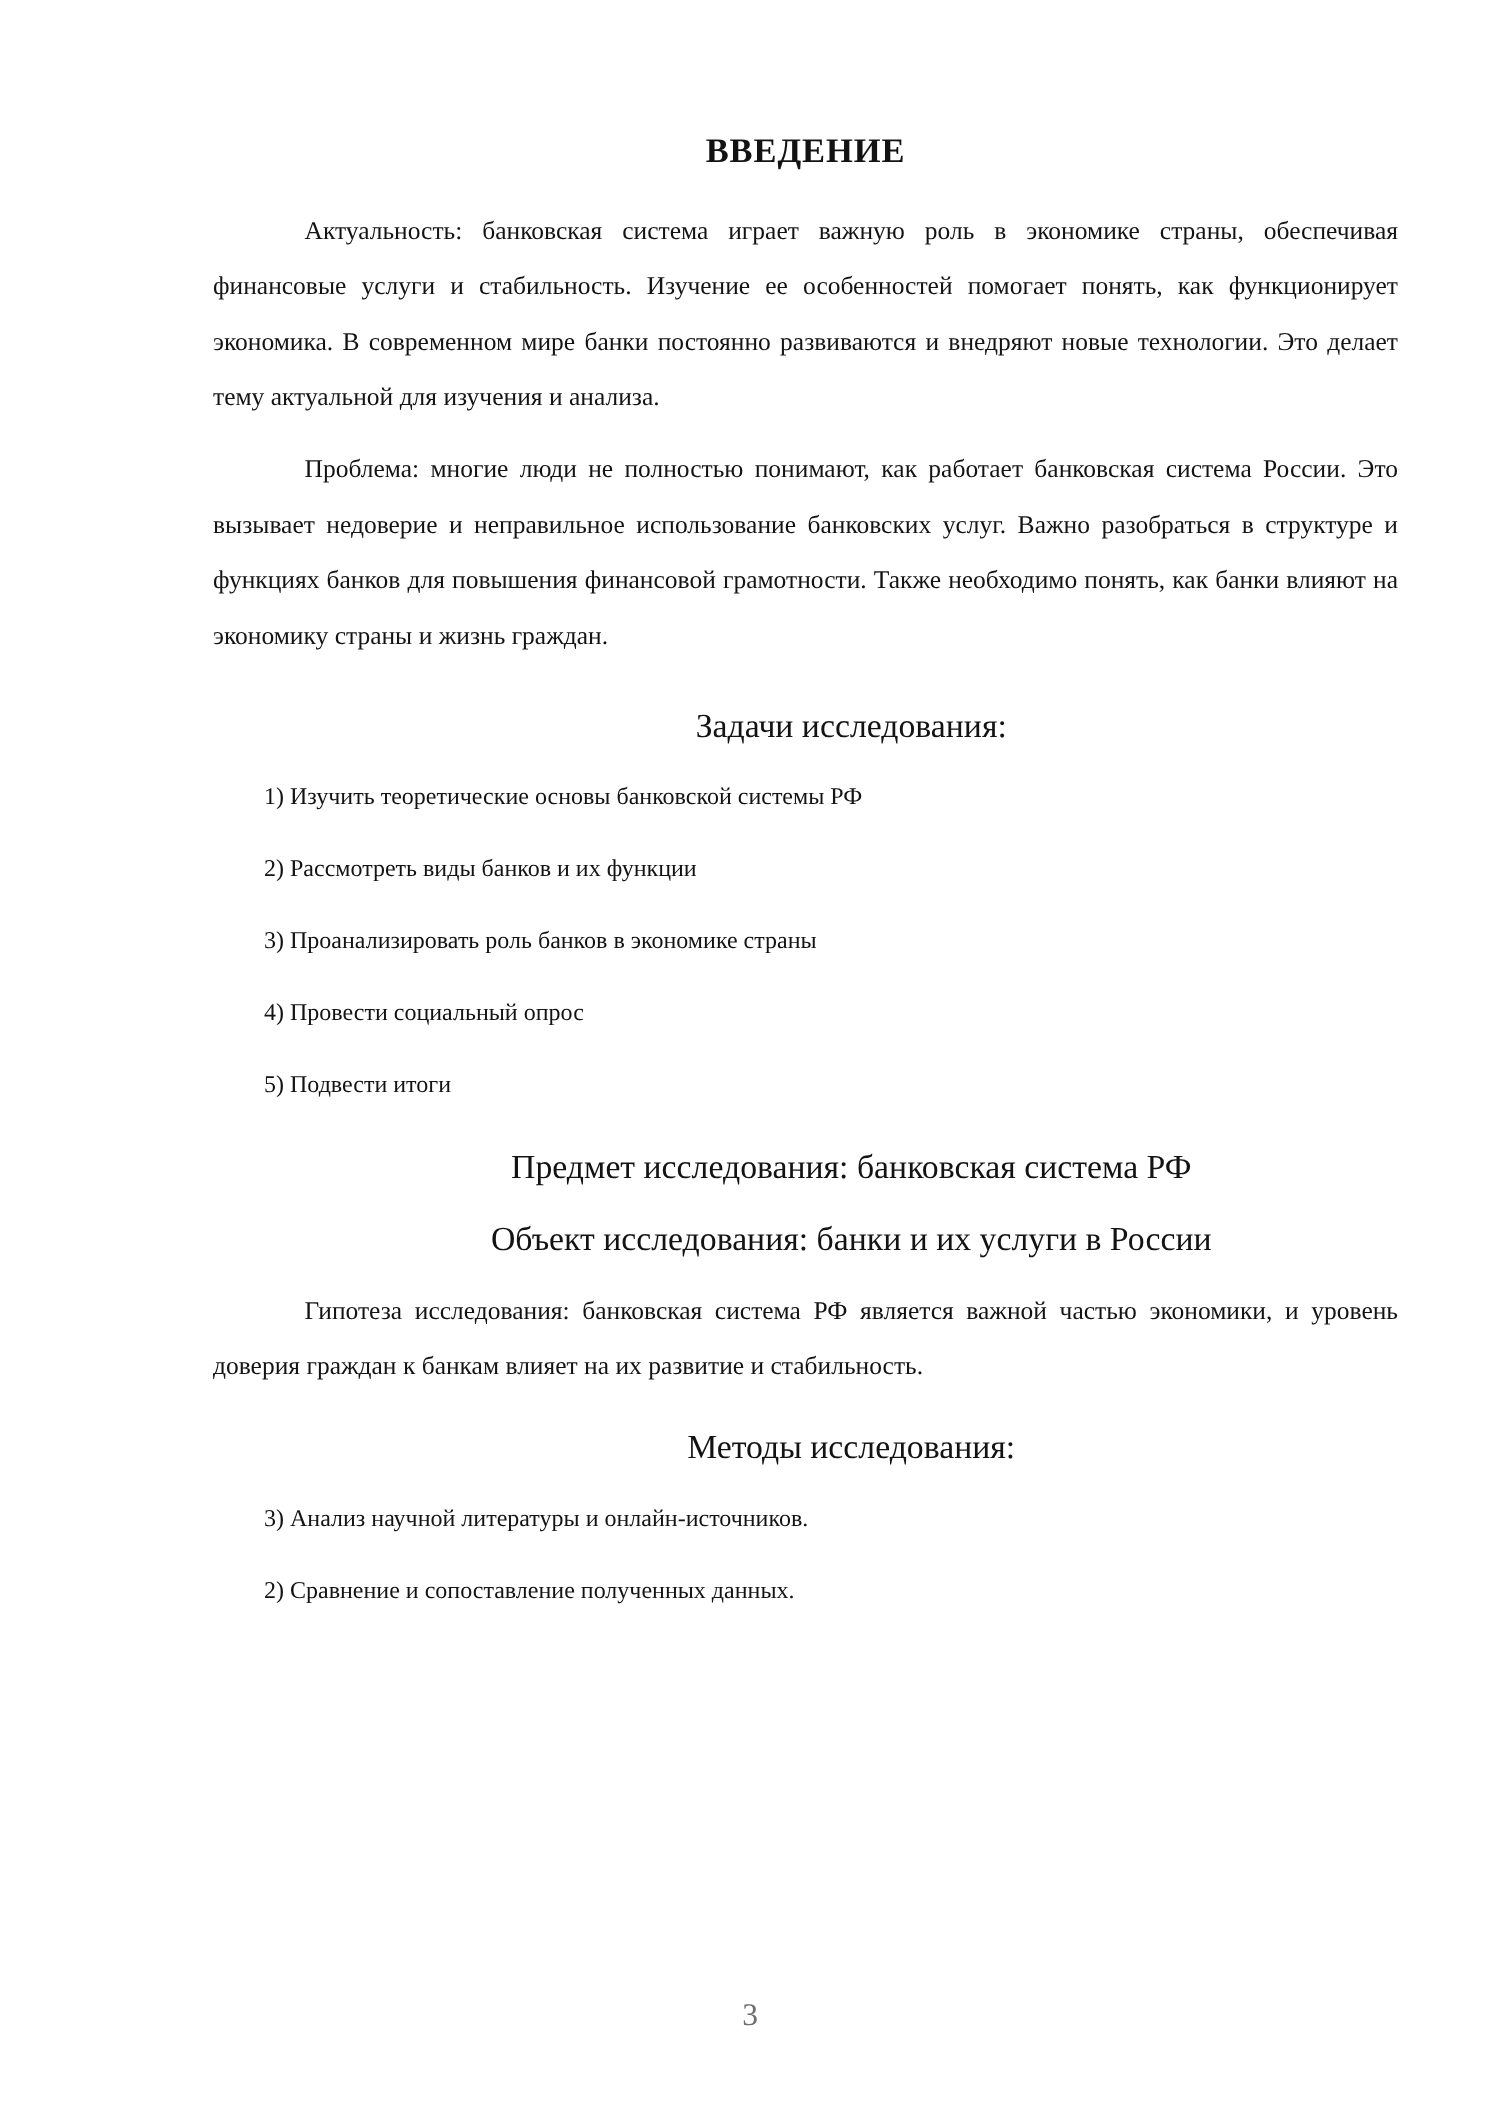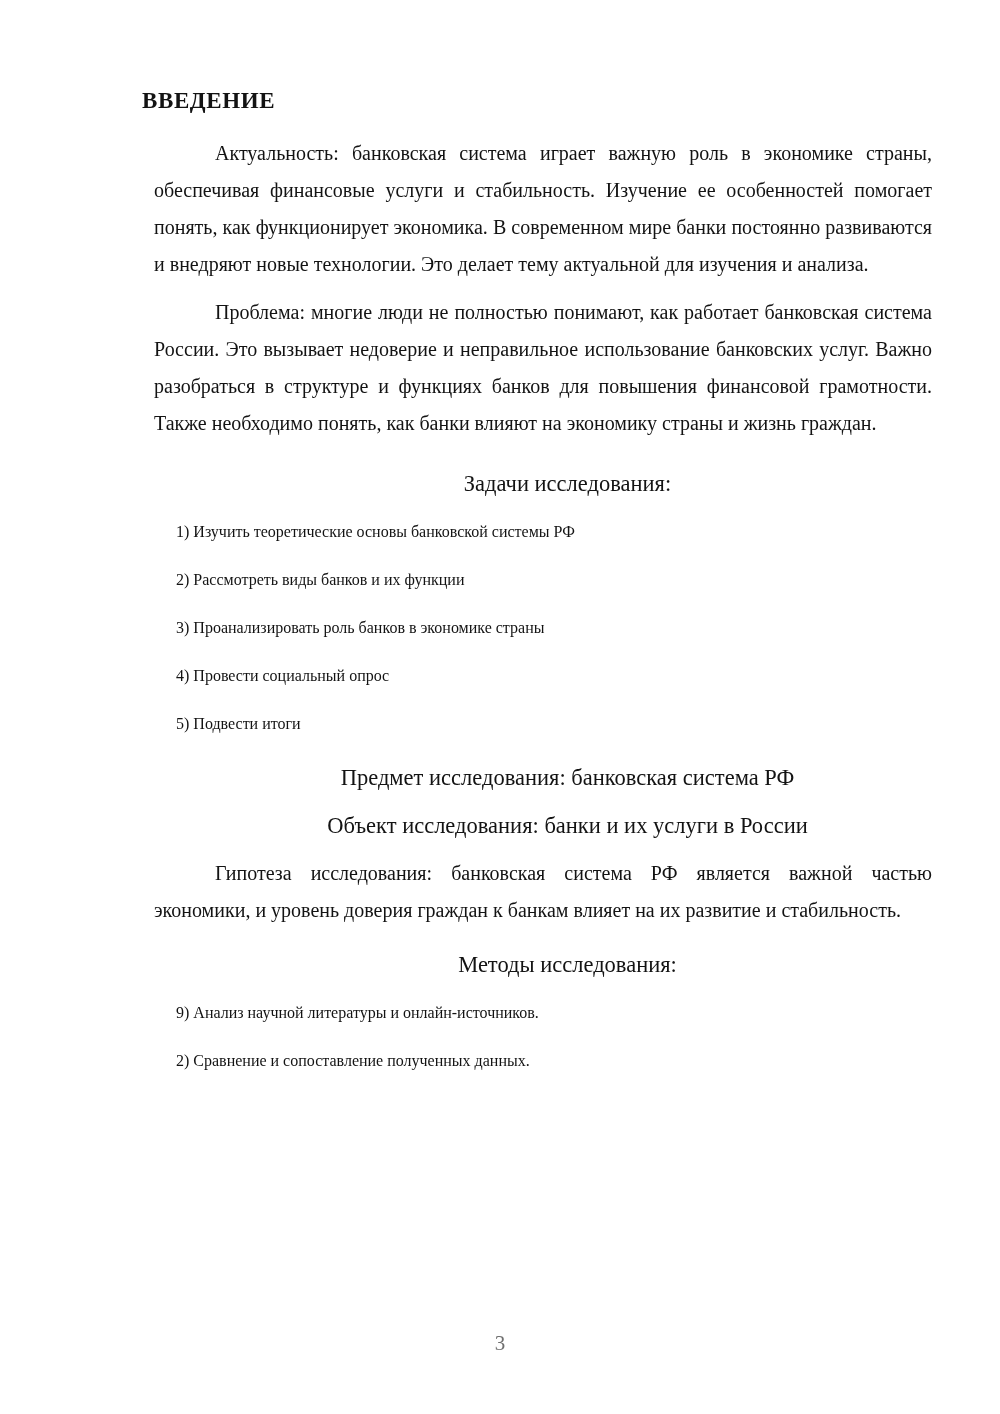--- a/index.html
+++ b/index.html
@@ -37,6 +37,7 @@
   .doc-title {
     font-size: 23px;
     font-weight: bold;
+    text-align: center;
     letter-spacing: 0.6px;
     line-height: 30px;
     margin: 0 0 19px 0;

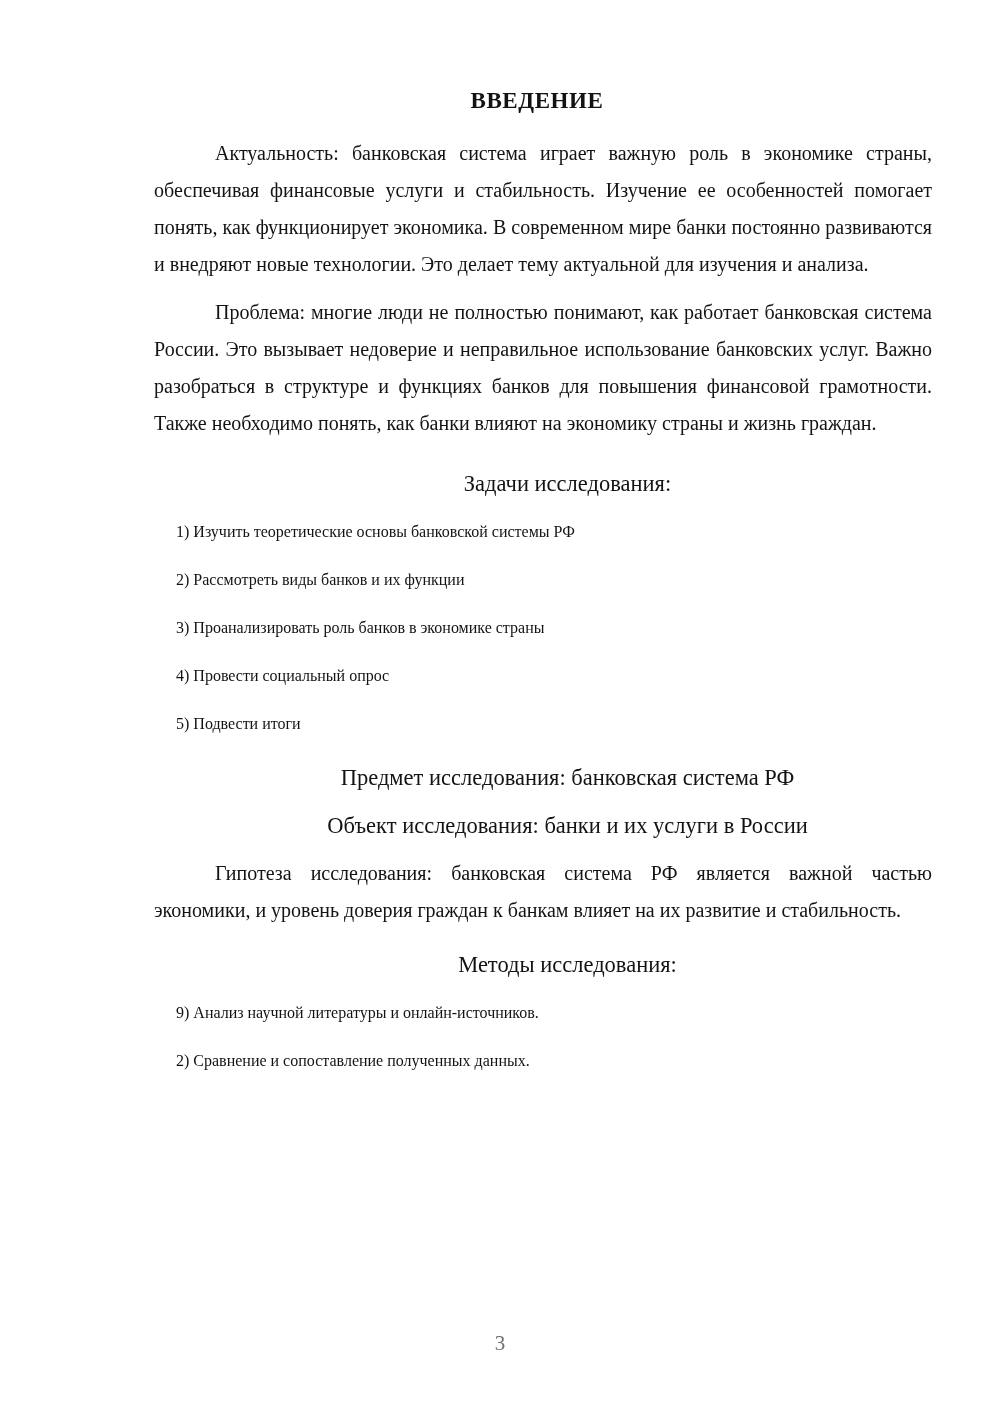--- a/index.html
+++ b/index.html
@@ -44,12 +44,12 @@
   }
 
   .para {
-    font-size: 20px;
+    font-size: 17px;
     line-height: 37px;
     text-align: justify;
     text-justify: inter-word;
     text-indent: 61px;
-    margin: 0 0 5px 12px;
+    margin: 0 0 5px 0;
     hyphens: none;
   }
 

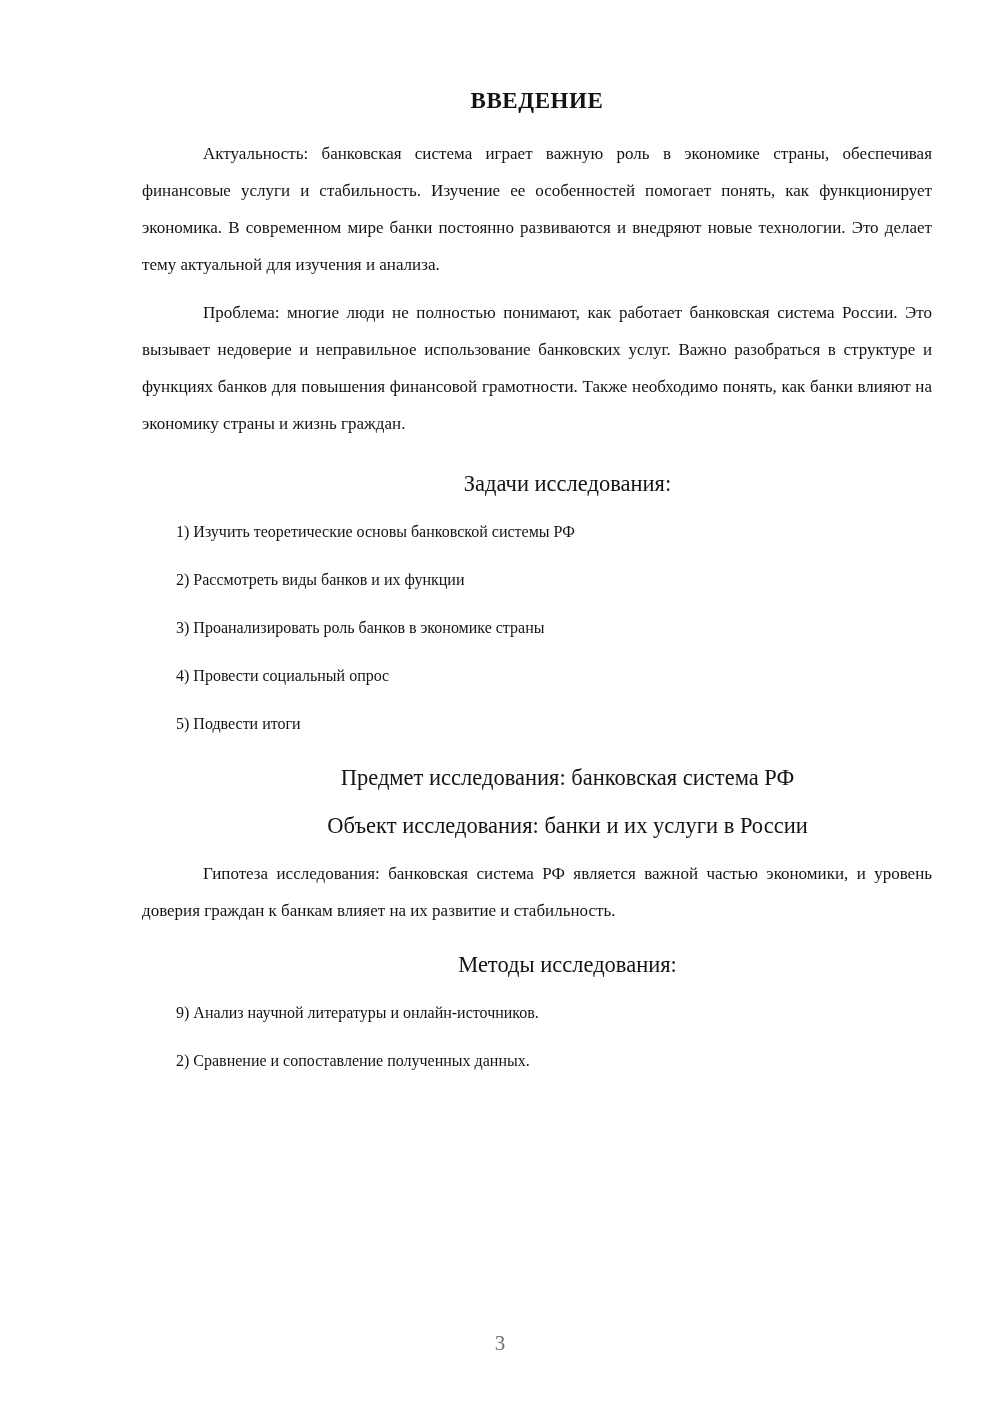--- a/index.html
+++ b/index.html
@@ -135,7 +135,7 @@
     <p class="line-indent">Методы исследования:</p>
 
     <ul class="list">
-      <li class="list-item">9) Анализ научной литературы и онлайн-источников.</li>
+      <li class="list-item">3) Анализ научной литературы и онлайн-источников.</li>
       <li class="list-item">2) Сравнение и сопоставление полученных данных.</li>
     </ul>
 

